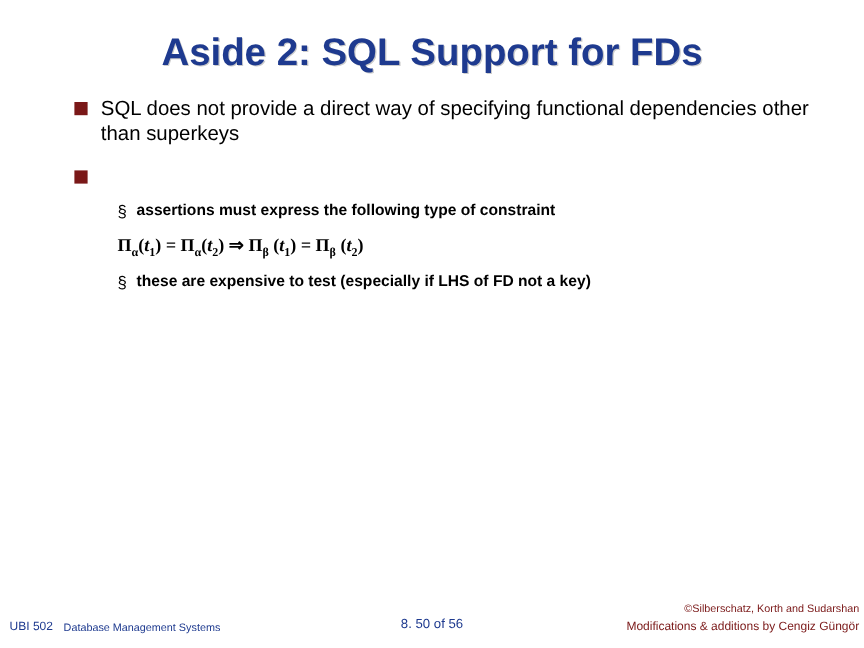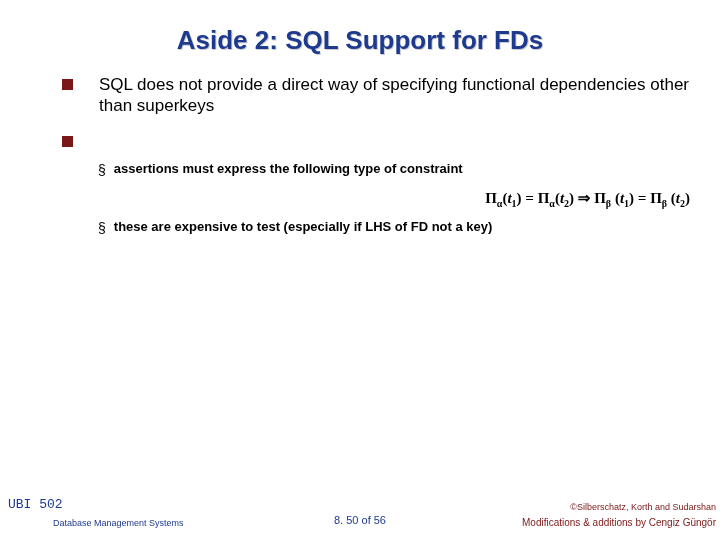--- a/index.html
+++ b/index.html
@@ -13,7 +13,7 @@
   }
   .title {
     text-align: center;
-    font-size: 26px;
+    font-size: 32px;
     font-weight: bold;
     color: #1e3a8f;
     padding-top: 25px;

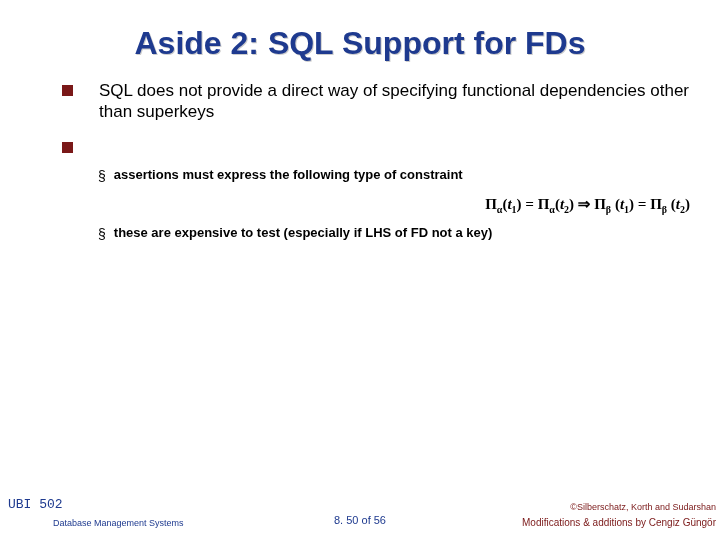--- a/index.html
+++ b/index.html
@@ -28,7 +28,6 @@
     display: flex;
     align-items: flex-start;
     margin-bottom: 14px;
-    gap: 15px;
   }
   .sq {
     width: 11px;

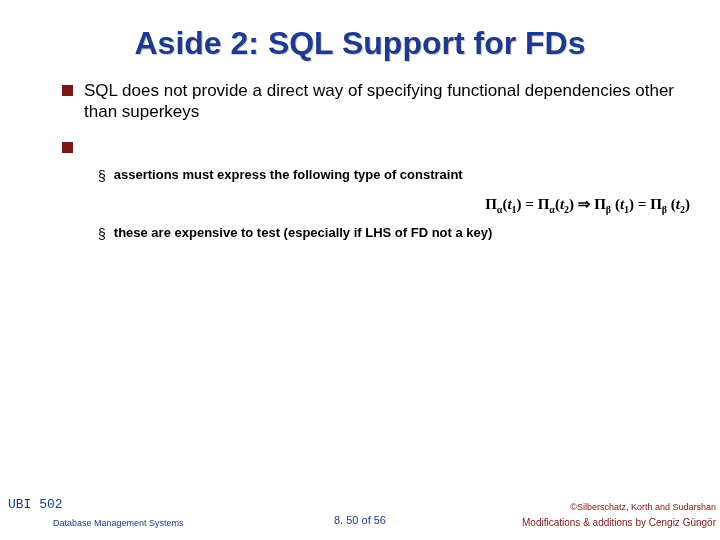--- a/index.html
+++ b/index.html
@@ -65,7 +65,7 @@
     line-height: 1.3;
   }
   .formula {
-    text-align: right;
+    text-align: left;
     font-size: 15px;
     font-family: 'Times New Roman', serif;
     font-style: italic;

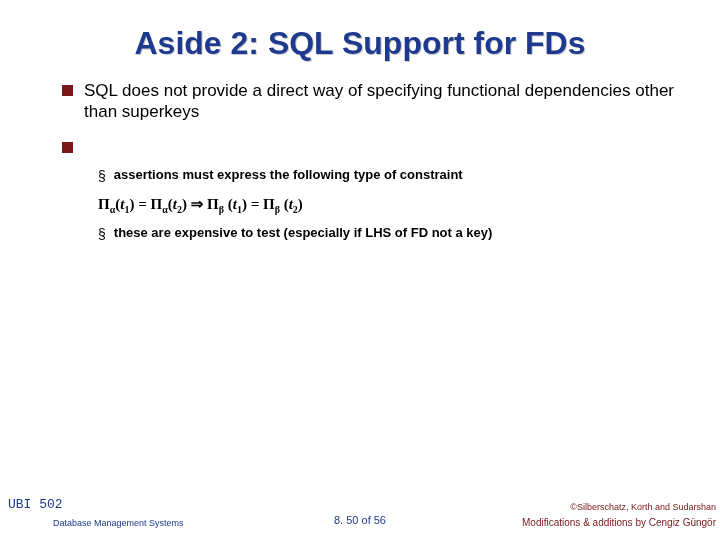--- a/index.html
+++ b/index.html
@@ -84,10 +84,9 @@
   .f-left-top {
     position: absolute;
     left: 8px;
-    bottom: 28px;
-    font-size: 13px;
+    bottom: 12px;
+    font-size: 10px;
     color: #1e3a8f;
-    font-family: Liberation Mono, monospace;
   }
   .f-left-bot {
     position: absolute;

